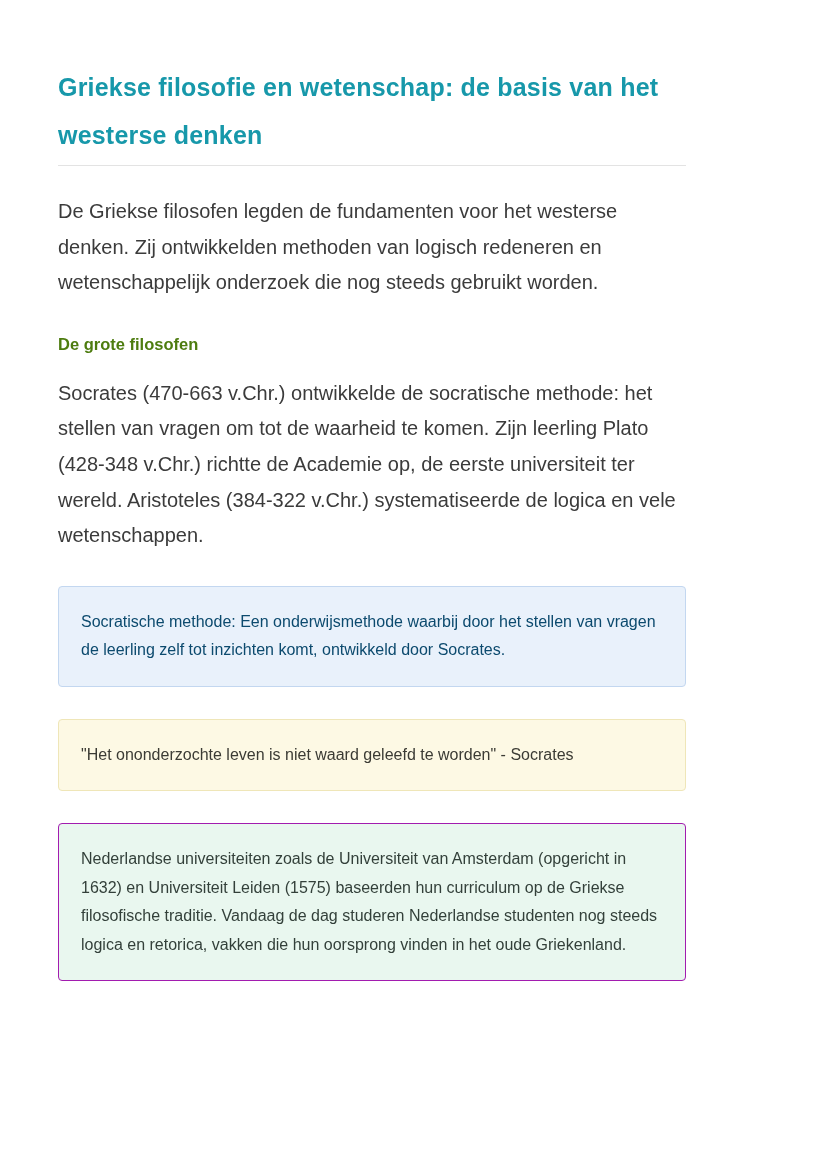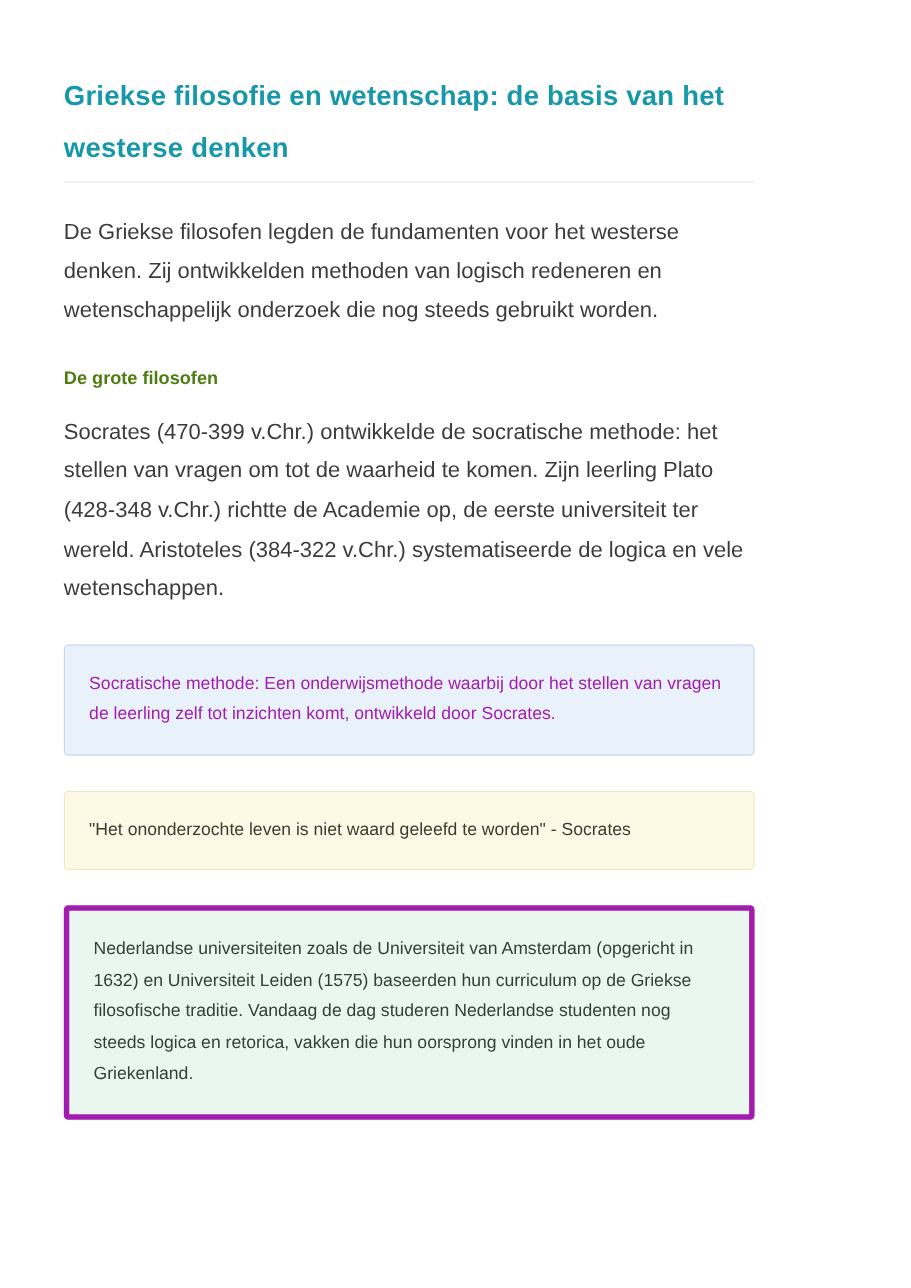--- a/index.html
+++ b/index.html
@@ -93,7 +93,7 @@
 
     <h2 class="section-heading">De grote filosofen</h2>
 
-    <p class="body-text">Socrates (470-399 v.Chr.) ontwikkelde de socratische methode: het stellen van vragen om tot de waarheid te komen. Zijn leerling Plato (428-348 v.Chr.) richtte de Academie op, de eerste universiteit ter wereld. Aristoteles (384-322 v.Chr.) systematiseerde de logica en vele wetenschappen.</p>
+    <p class="body-text">Socrates (470-663 v.Chr.) ontwikkelde de socratische methode: het stellen van vragen om tot de waarheid te komen. Zijn leerling Plato (428-348 v.Chr.) richtte de Academie op, de eerste universiteit ter wereld. Aristoteles (384-322 v.Chr.) systematiseerde de logica en vele wetenschappen.</p>
 
     <div class="callout definition">
       <span>Socratische methode: Een onderwijsmethode waarbij door het stellen van vragen de leerling zelf tot inzichten komt, ontwikkeld door Socrates.</span>

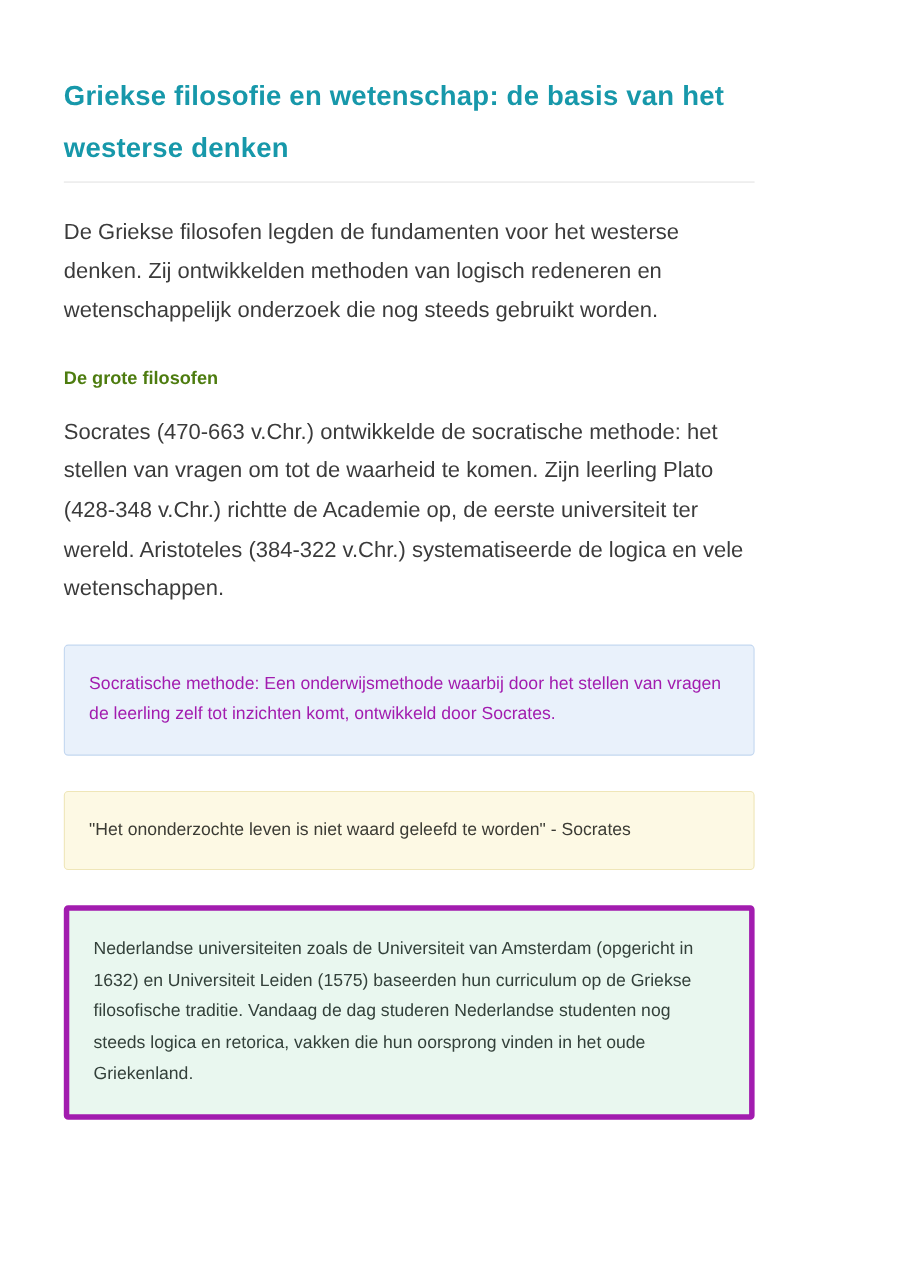--- a/index.html
+++ b/index.html
@@ -64,7 +64,7 @@
   .callout.definition {
     background: #e9f1fb;
     border: 1px solid #c3d7f0;
-    color: #a21caf;
+    color: #0c4a6e;
   }
 
   .callout.quote {

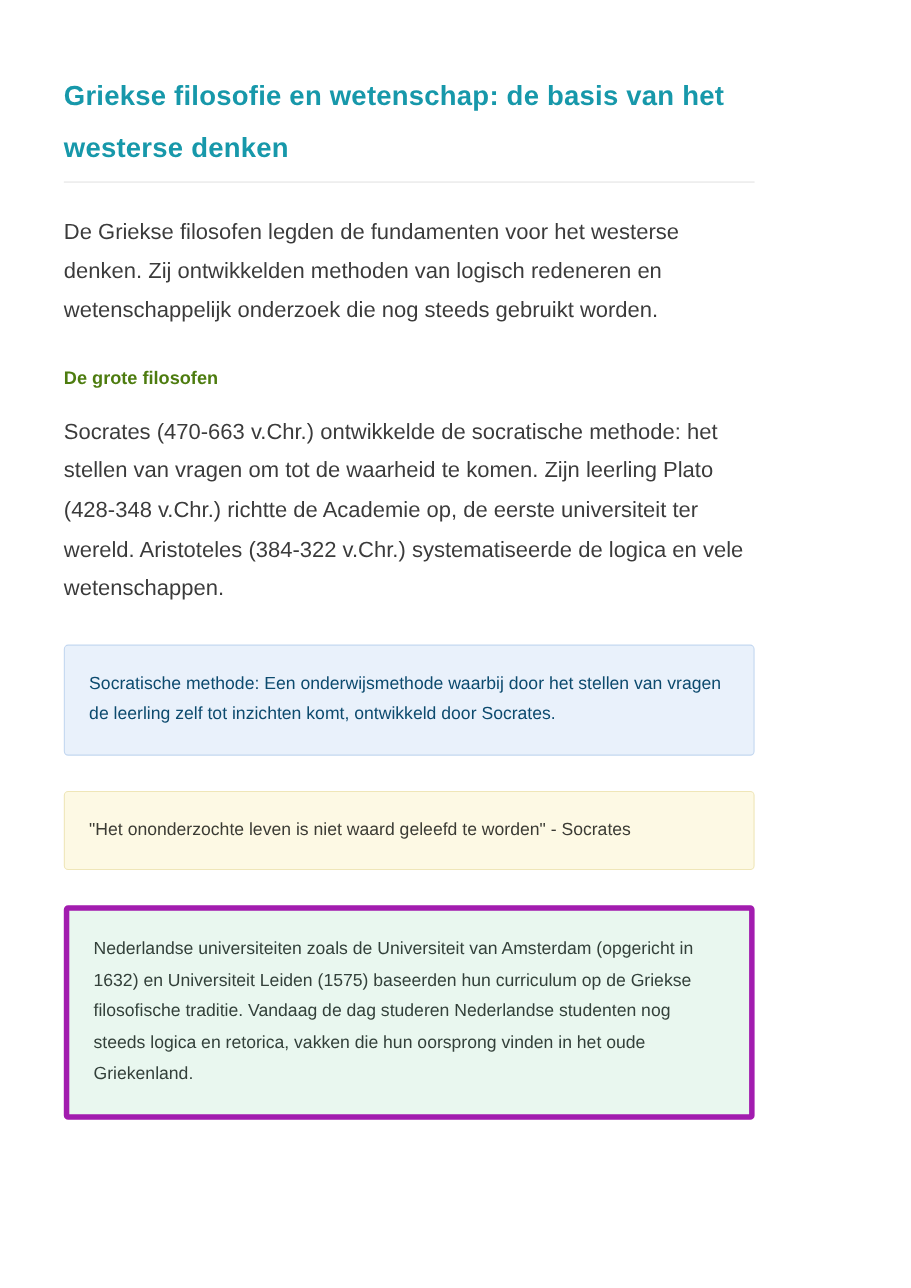--- a/index.html
+++ b/index.html
@@ -75,7 +75,7 @@
 
   .callout.fact {
     background: #e9f7ef;
-    border: 5px solid #a21caf;
+    border: 1px solid #a21caf;
     color: #33403a;
   }
 </style>

